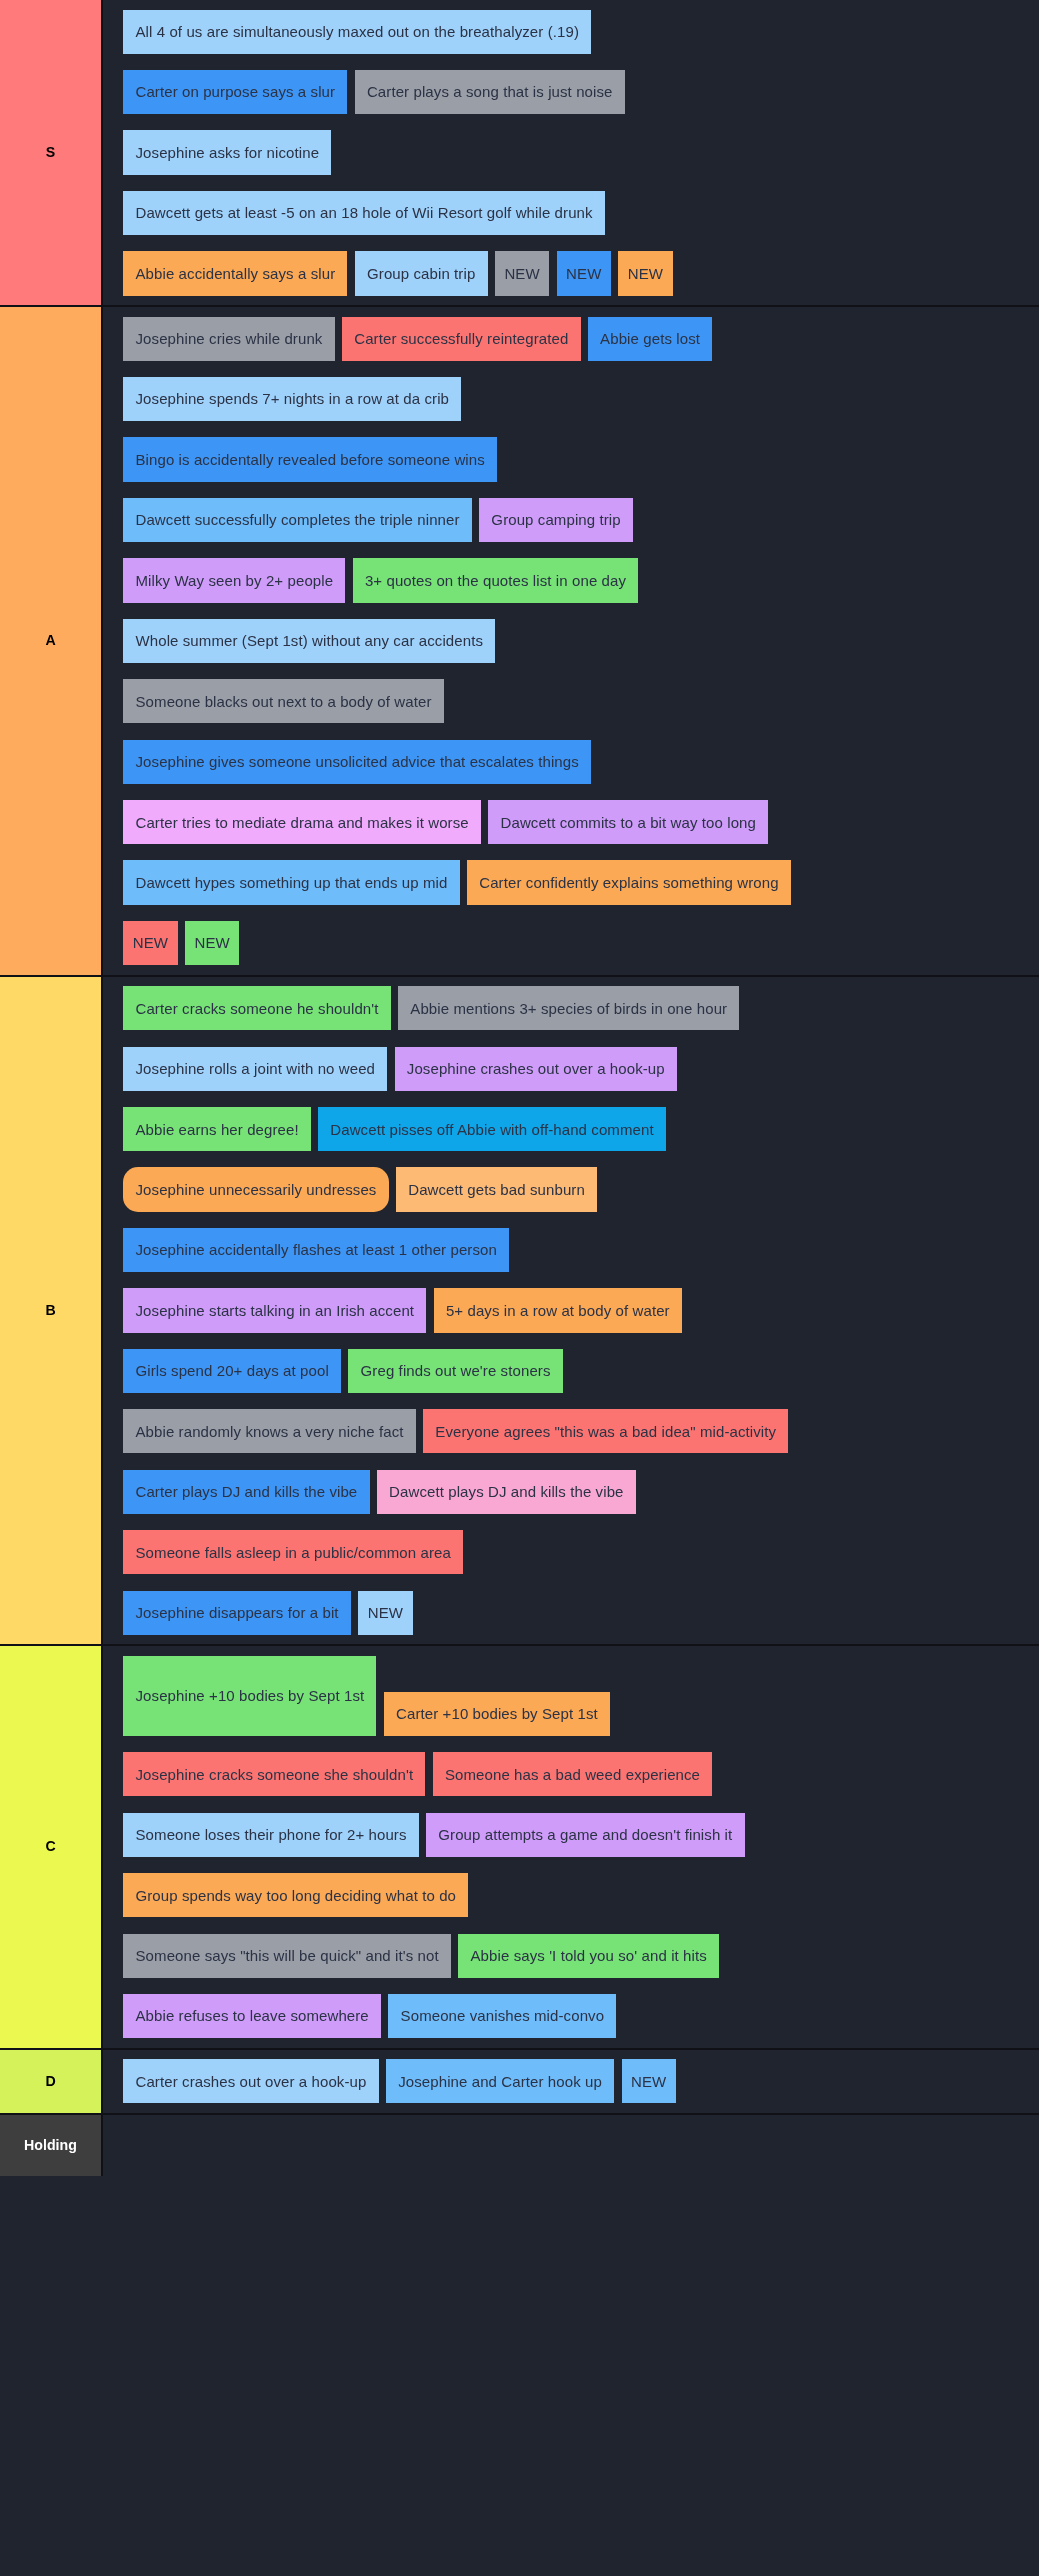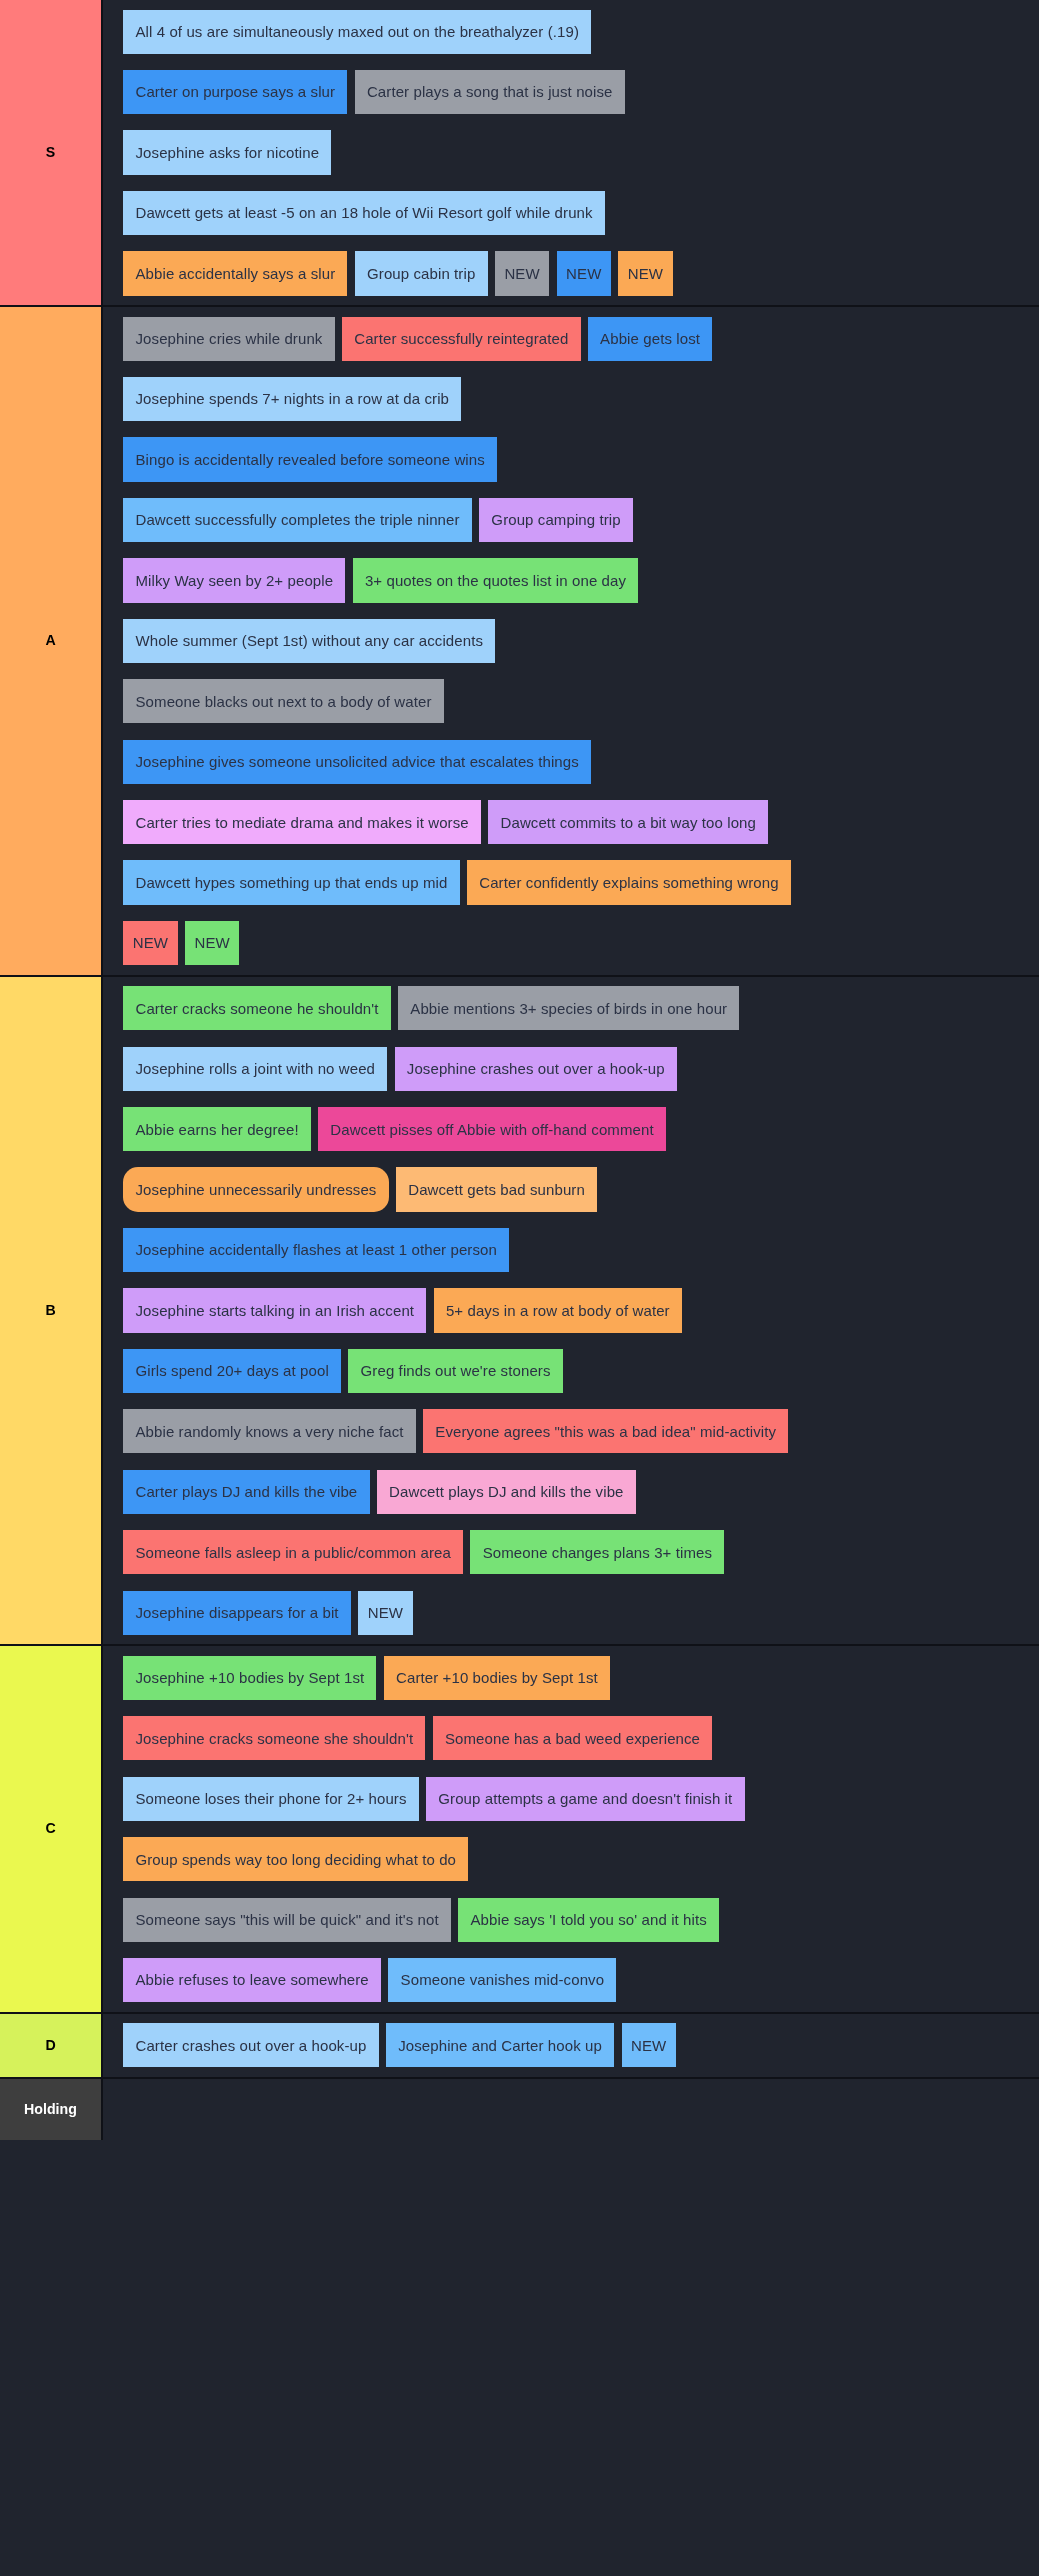--- a/index.html
+++ b/index.html
@@ -167,7 +167,7 @@
         </div>
         <div class="item-row">
           <div class="item" style="background: rgb(119, 226, 118);">Abbie earns her degree!</div>
-          <div class="item" style="background: #ec4899; padding-left: 12px;">Dawcett pisses off Abbie with off-hand comment</div>
+          <div class="item" style="background: #0ea5e9; padding-left: 12px;">Dawcett pisses off Abbie with off-hand comment</div>
           <div class="spacer"></div>
         </div>
         <div class="item-row">

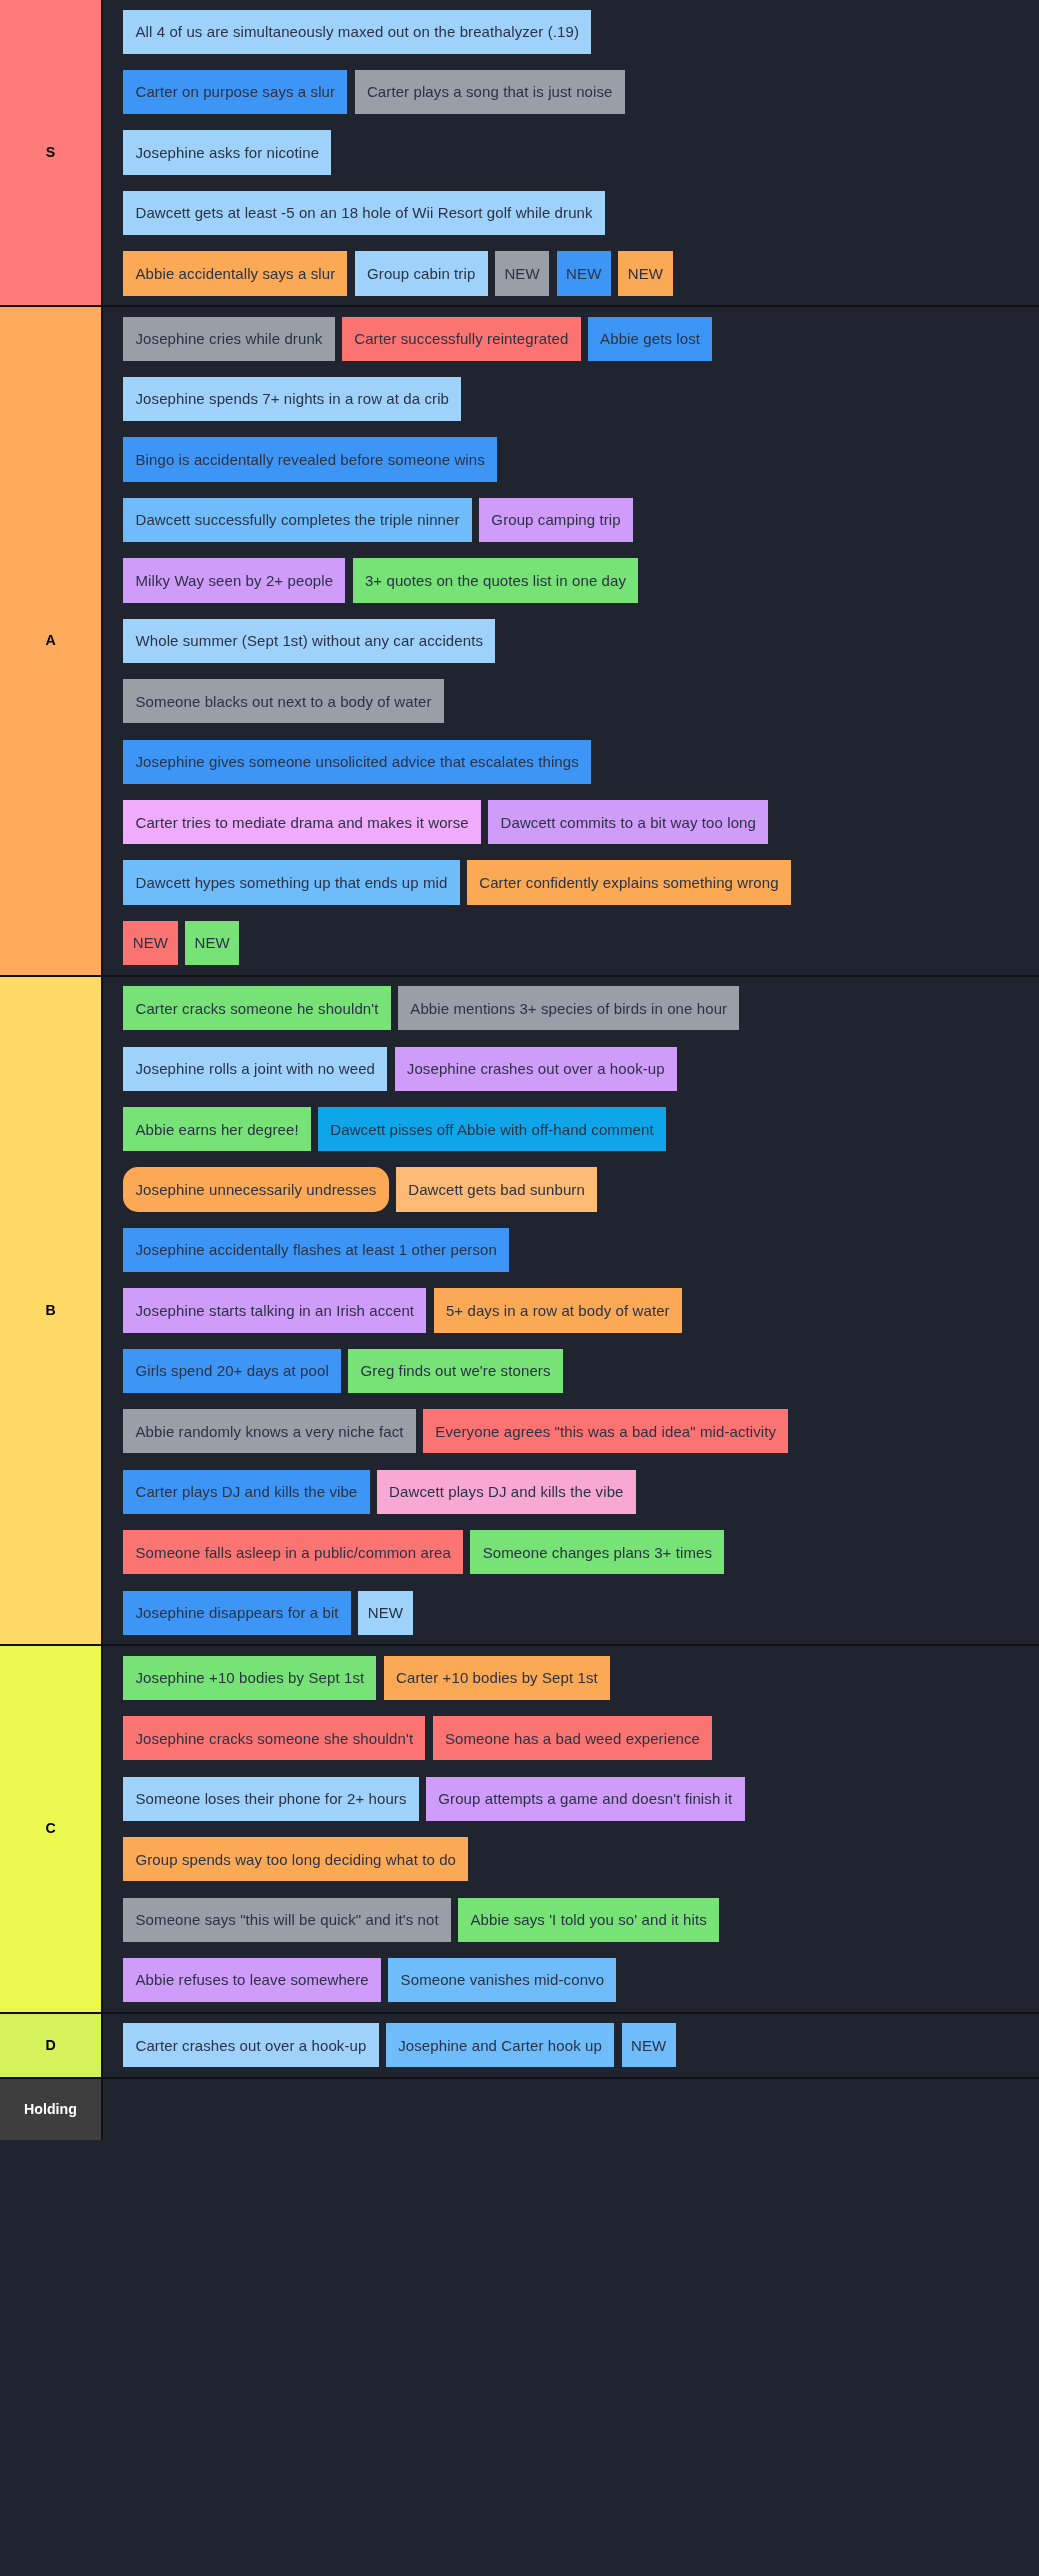--- a/index.html
+++ b/index.html
@@ -201,7 +201,6 @@
         </div>
         <div class="item-row">
           <div class="item" style="background: rgb(251, 116, 113);">Someone falls asleep in a public/common area</div>
-          <div class="item" style="background: rgb(119, 226, 118);">Someone changes plans 3+ times</div>
           <div class="spacer"></div>
         </div>
         <div class="item-row">

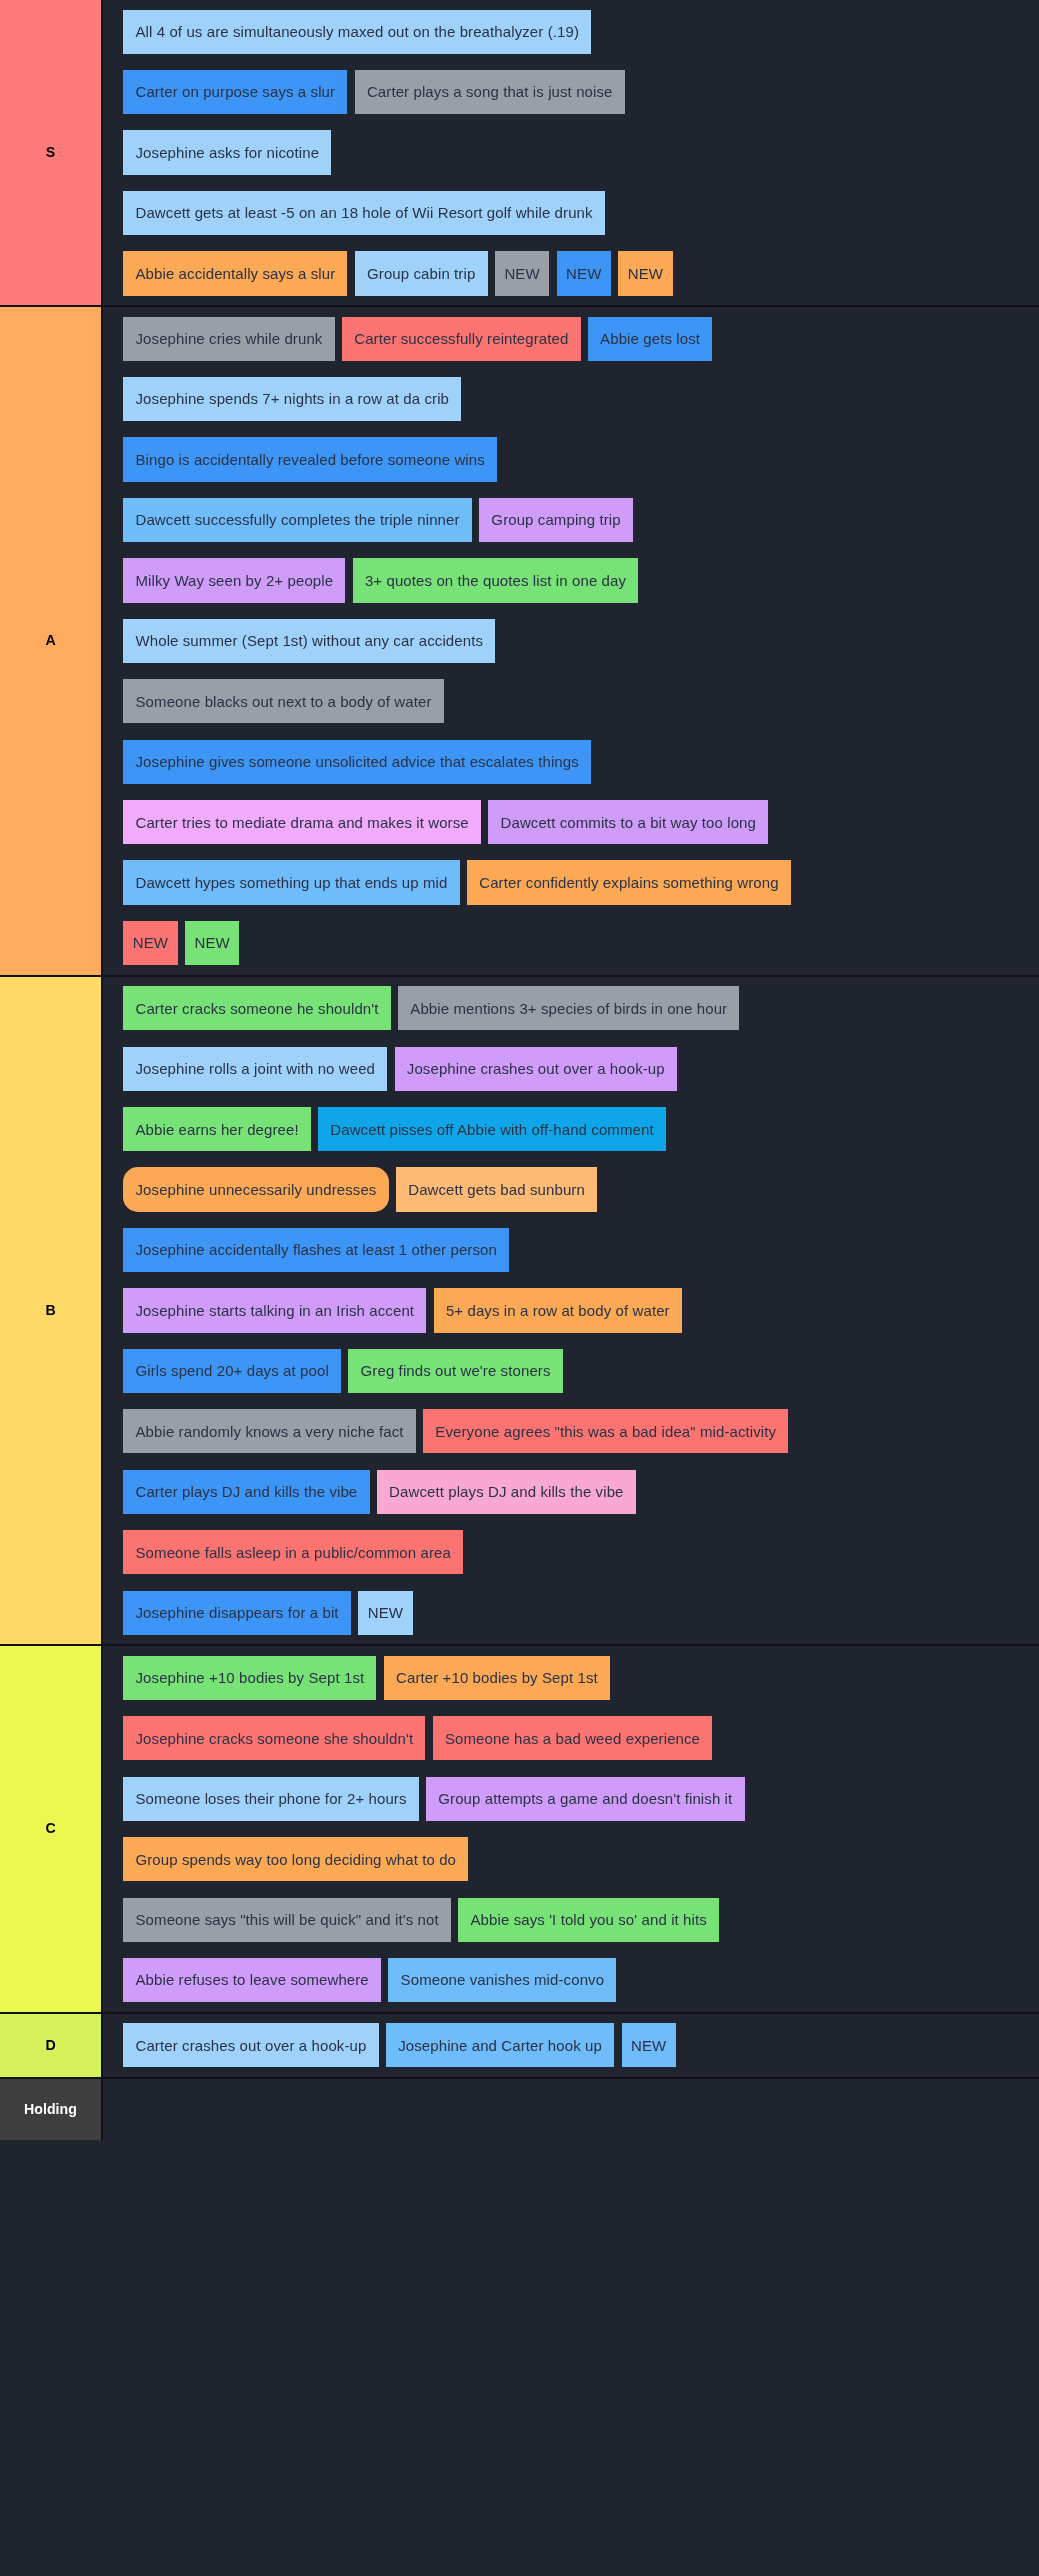--- a/index.html
+++ b/index.html
@@ -215,7 +215,7 @@
       <div class="tier-body">
         <div class="item-row">
           <div class="item" style="background: rgb(119, 226, 118);">Josephine +10 bodies by Sept 1st</div>
-          <div class="item" style="background: rgb(251, 169, 85);">Carter +10 bodies by Sept 1st</div>
+          <div class="item" style="background: rgb(251, 169, 85); margin-top: 36px;">Carter +10 bodies by Sept 1st</div>
           <div class="spacer"></div>
         </div>
         <div class="item-row">

